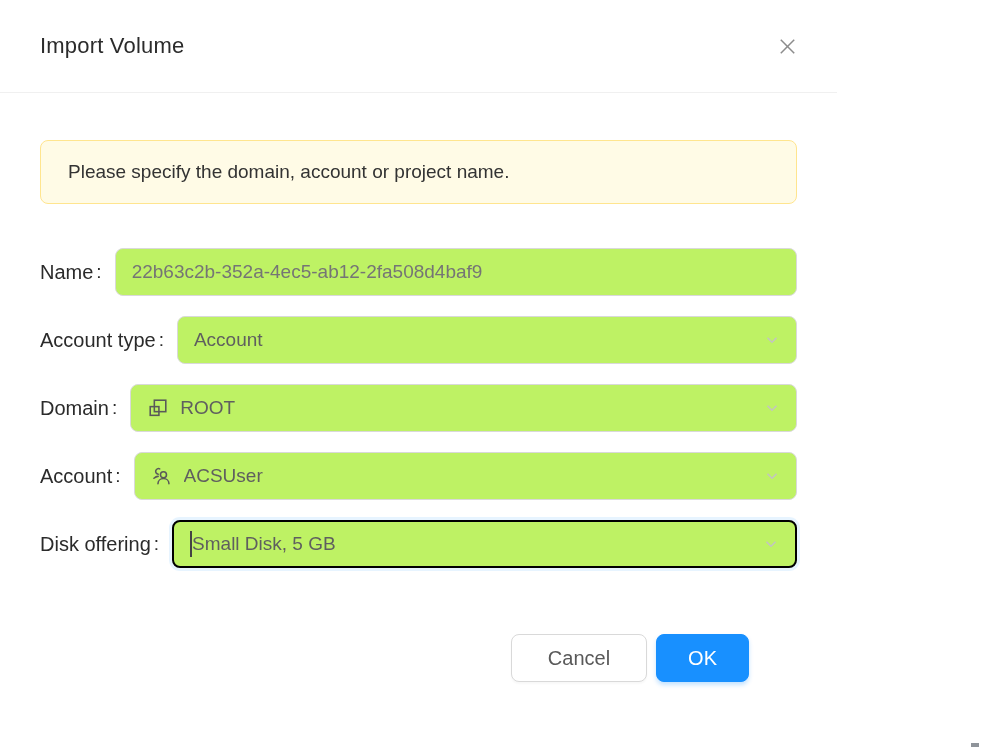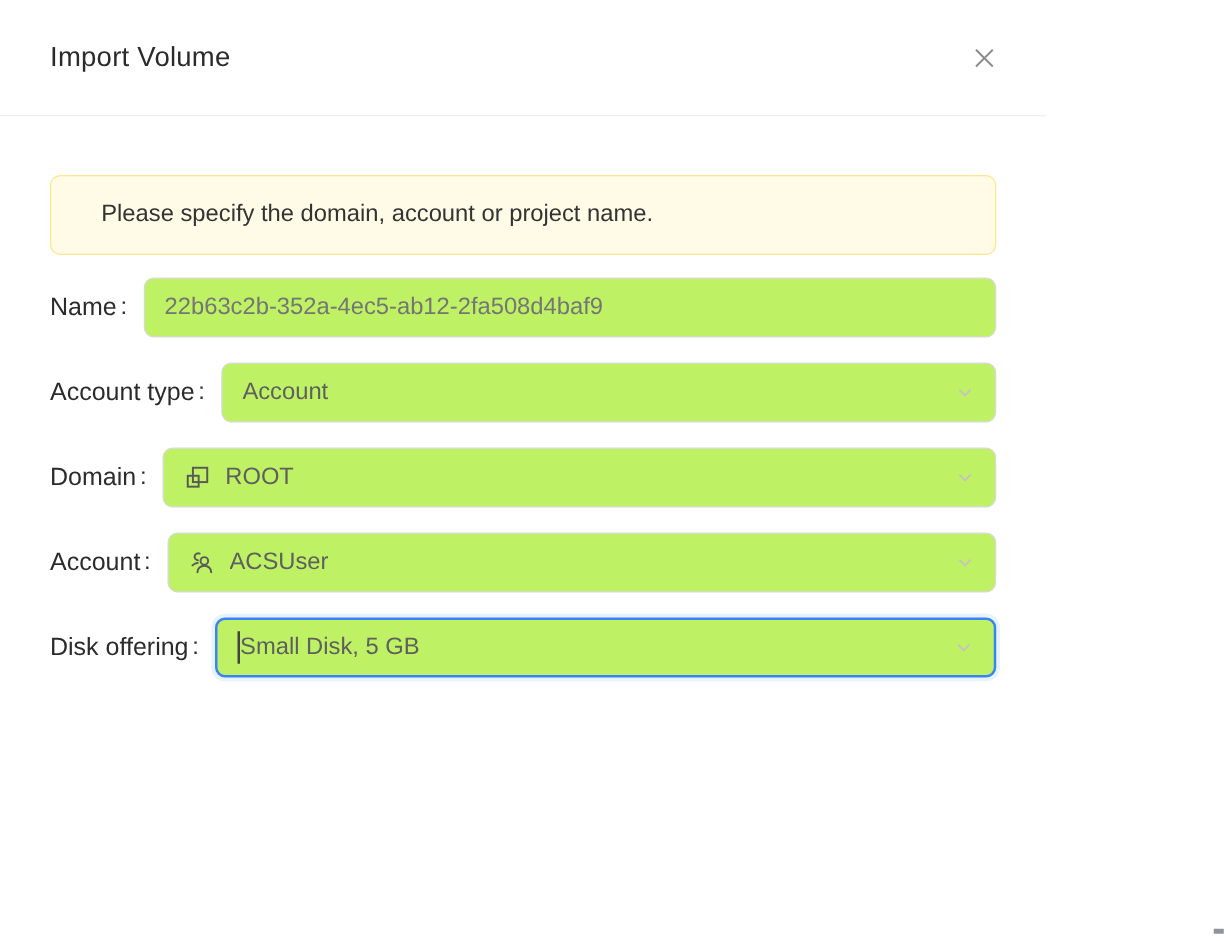--- a/index.html
+++ b/index.html
@@ -37,8 +37,8 @@
     background: #fffbe6;
     border: 1px solid #ffe58f;
     border-radius: 8px;
-    padding: 11px 40px;
-    margin-bottom: 18px;
+    padding: 11px 27px;
+    margin-bottom: 44px;
   }
   .alert-line { font-size: 19px; line-height: 40px; color: #333333; }
 

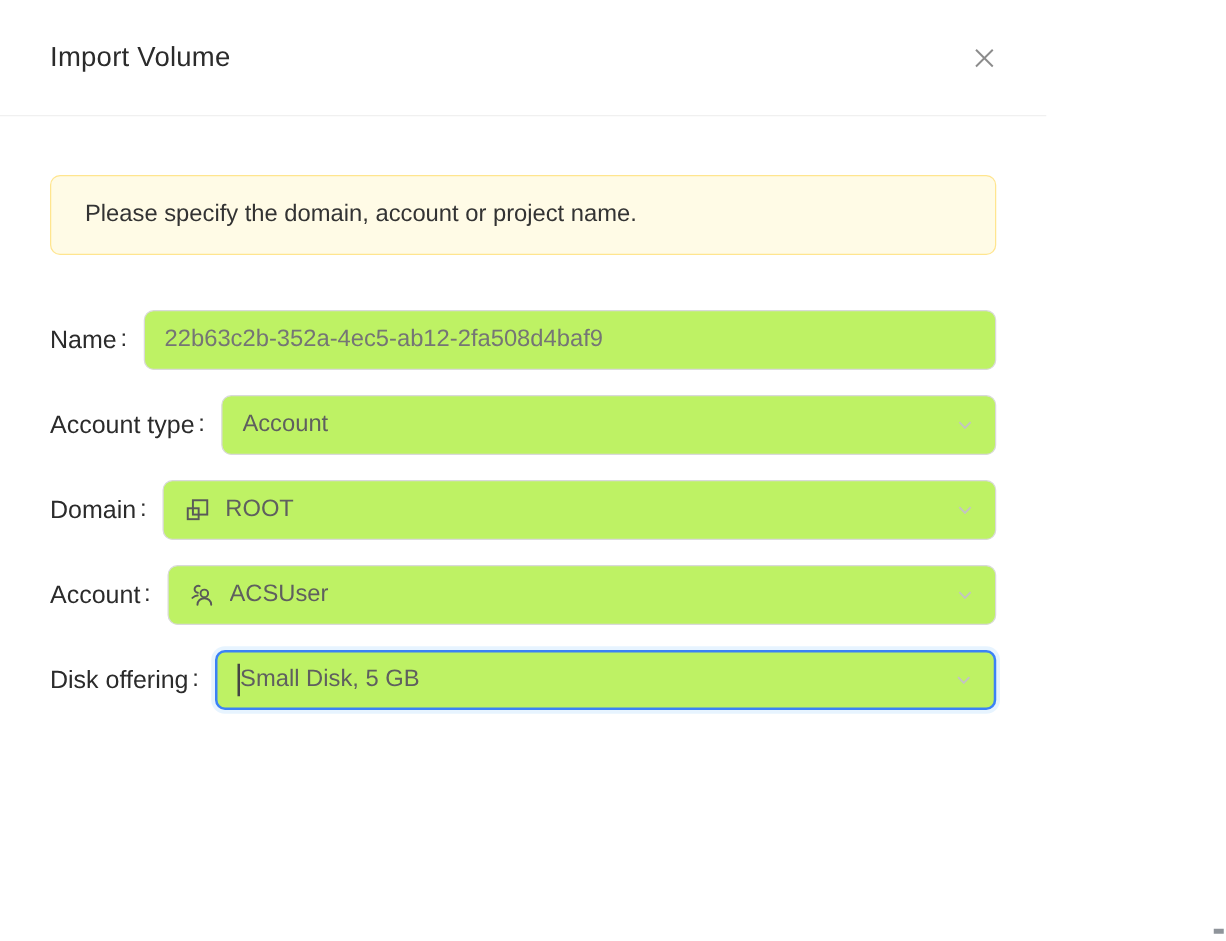--- a/index.html
+++ b/index.html
@@ -68,7 +68,7 @@
     font-family: "Liberation Sans", sans-serif;
   }
   .control.focused {
-    border: 2px solid #3b82f6;
+    border: 2px solid #000000;
     box-shadow: 0 0 0 3px rgba(24, 144, 255, 0.10);
     align-items: center;
   }

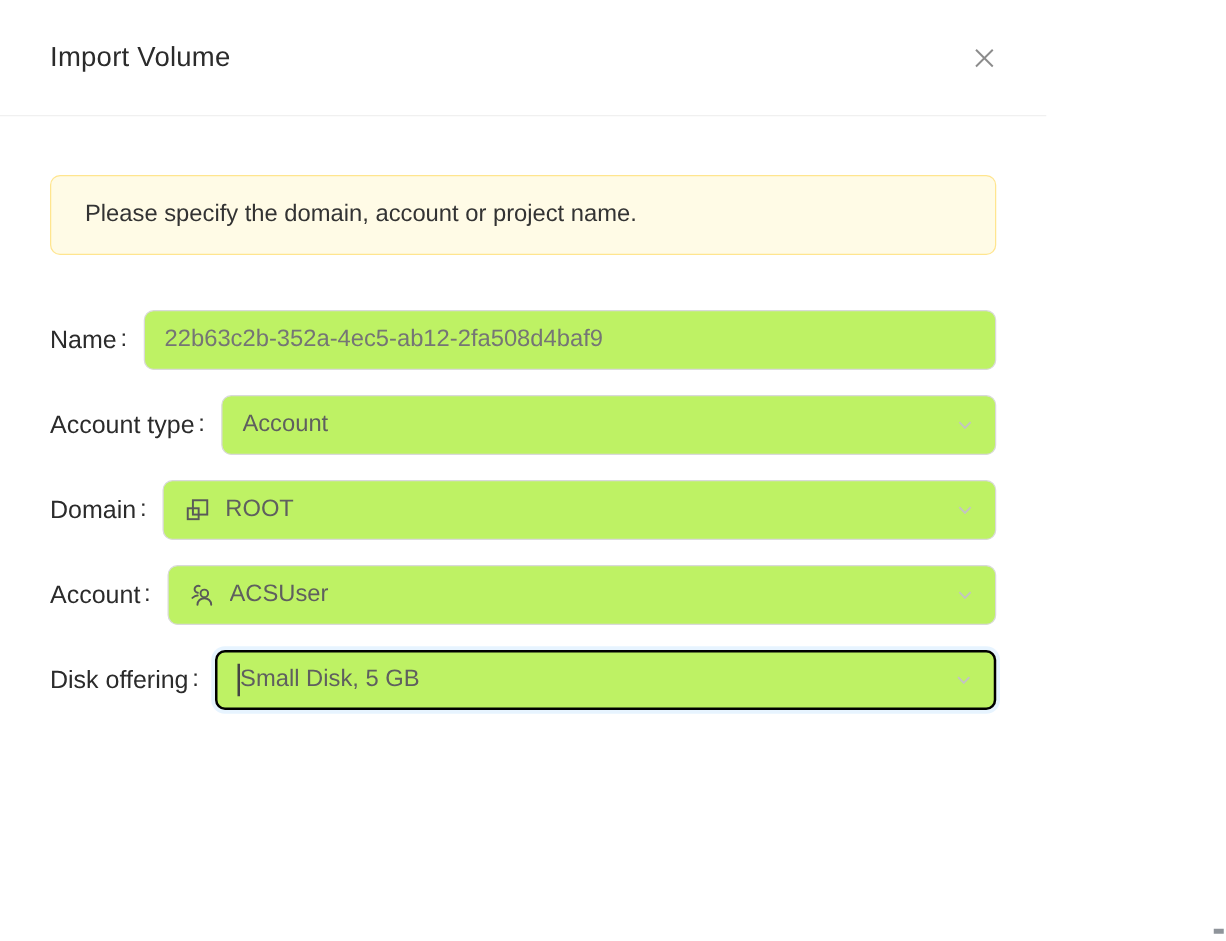--- a/index.html
+++ b/index.html
@@ -228,6 +228,10 @@
       </div>
     </div>
 
+    <div class="modal-footer">
+      <button class="btn btn-default">Cancel</button>
+      <button class="btn btn-primary">OK</button>
+    </div>
 
   </div>
 </div>

